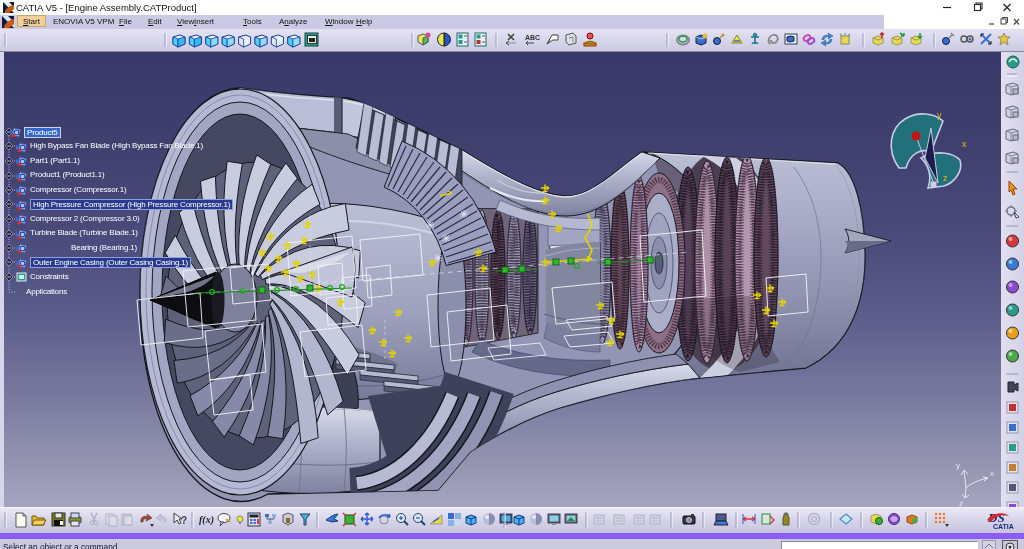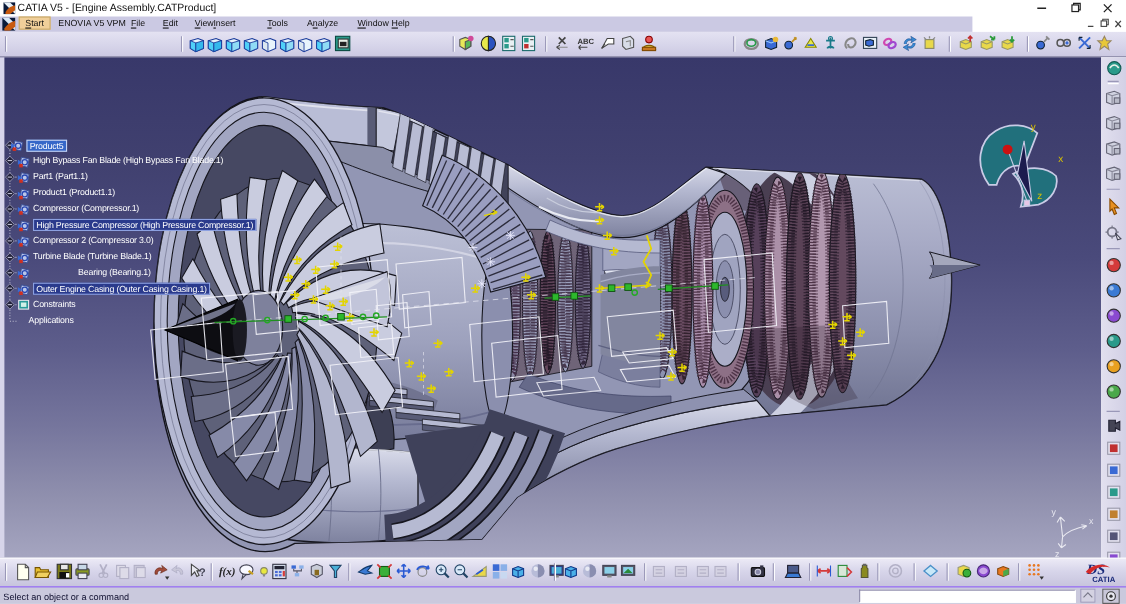--- a/index.html
+++ b/index.html
@@ -15,7 +15,7 @@
   background:linear-gradient(90deg,#e2e0ef,#d2d0e5); }
 #botbar { position:absolute; left:0; top:507px; width:1024px; height:26px;
   background:linear-gradient(180deg,#eceaf6 0%,#d7d5ea 45%,#c7c4dd 100%); border-top:1px solid #f5f4fa; }
-#statusbar { position:absolute; left:0; top:533px; width:1024px; height:16px; background:#cac9dd; border-top:1px solid #8b5cf6; }
+#statusbar { position:absolute; left:0; top:533px; width:1024px; height:16px; background:#cac9dd; border-top:6px solid #8b5cf6; }
 #statusbar .txt { position:absolute; left:3px; top:3px; font-size:8.3px; color:#101030; }
 #statusbar .inp { position:absolute; left:781px; top:1.5px; width:197px; height:12px; background:#fff; border:1px solid; border-color:#8a88a8 #fff #fff #8a88a8; }
 .wbtn { position:absolute; top:0; width:14px; height:14px; color:#222; font-size:10px; text-align:center; line-height:14px; }

